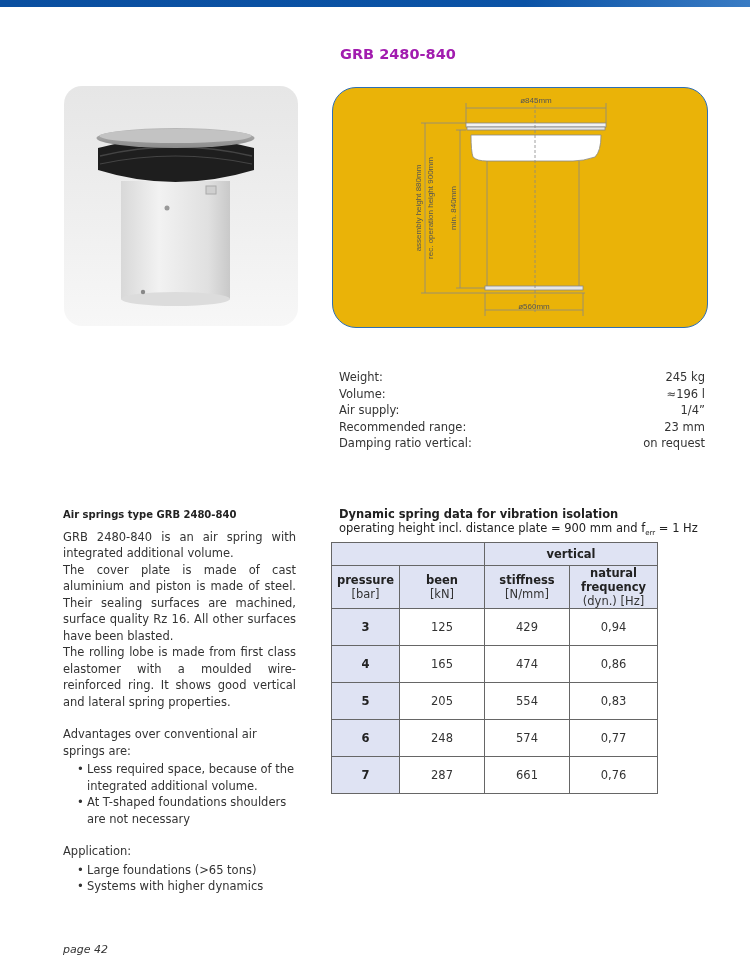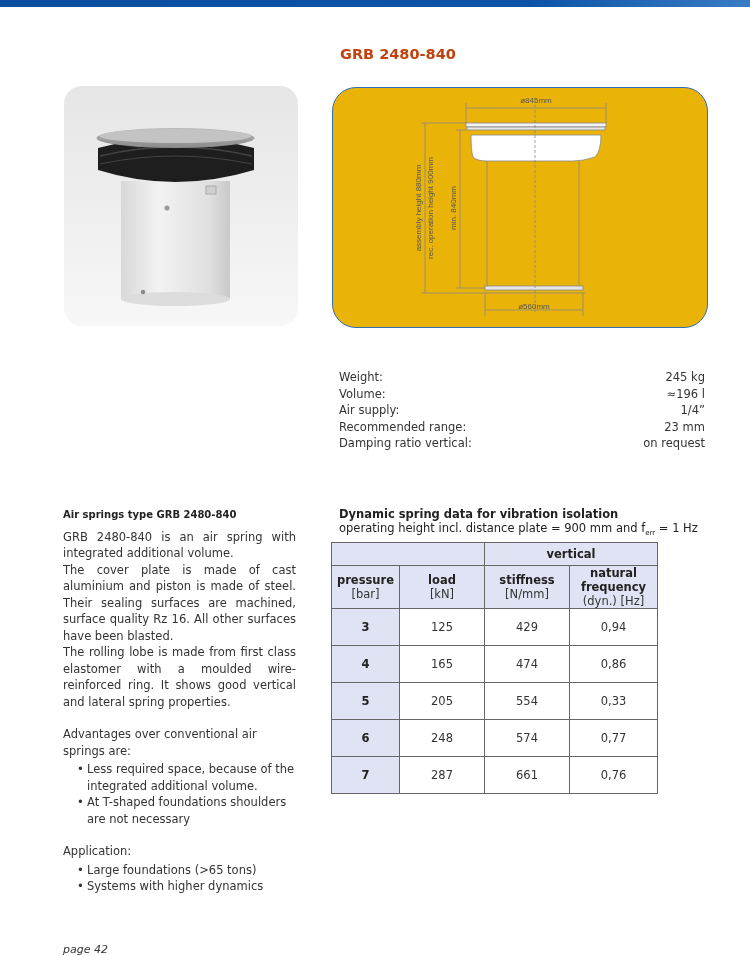--- a/index.html
+++ b/index.html
@@ -7,7 +7,7 @@
          font-family:"DejaVu Sans", sans-serif; color:#222; }
   .topbar { position:absolute; left:0; top:0; width:750px; height:7px;
             background:linear-gradient(90deg,#0a4fa0 0%,#0b53a6 70%,#3a7cc4 100%); }
-  .title { position:absolute; left:340px; top:46px; font-size:14.5px; font-weight:bold; color:#c2410c; }
+  .title { position:absolute; left:340px; top:46px; font-size:14.5px; font-weight:bold; color:#a21caf; }
 
   .photo { position:absolute; left:64px; top:86px; width:234px; height:240px; border-radius:18px;
            background:linear-gradient(180deg,#e6e6e6 0%,#f0f0f0 60%,#f7f7f7 100%); overflow:hidden; }

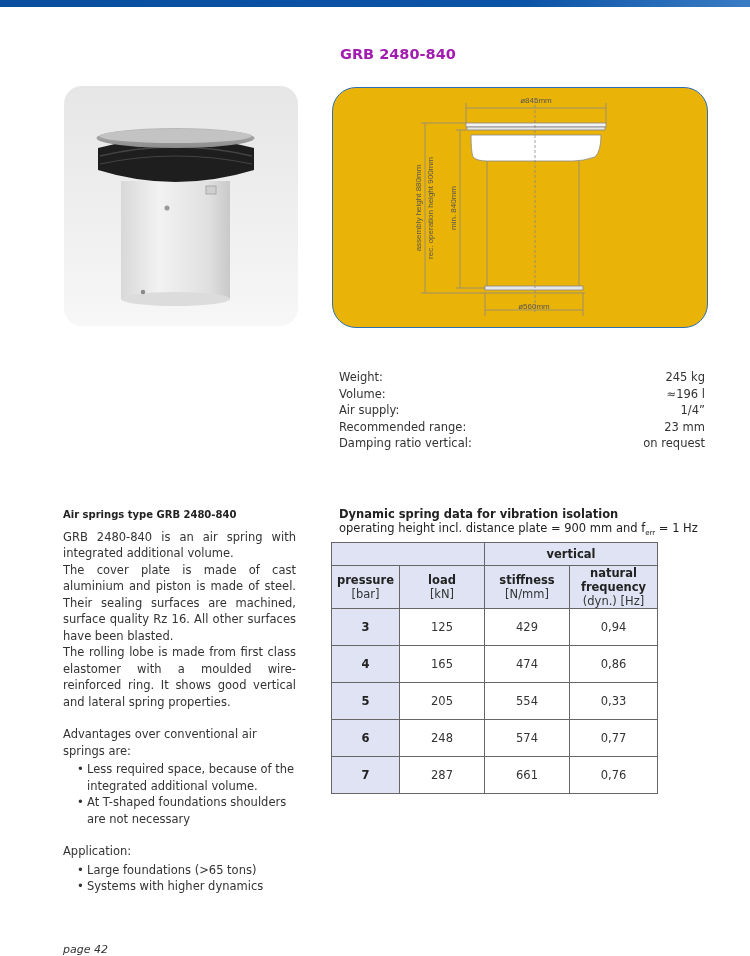--- a/index.html
+++ b/index.html
@@ -176,7 +176,7 @@
   </tr>
   <tr class="r1">
     <td class="hdr"><b>pressure</b><br><span>[bar]</span></td>
-    <td class="hdr"><b>load</b><br><span>[kN]</span></td>
+    <td class="hdr"><b>been</b><br><span>[kN]</span></td>
     <td class="hdr"><b>stiffness</b><br><span>[N/mm]</span></td>
     <td class="hdr"><b>natural frequency</b><br><span>(dyn.) [Hz]</span></td>
   </tr>

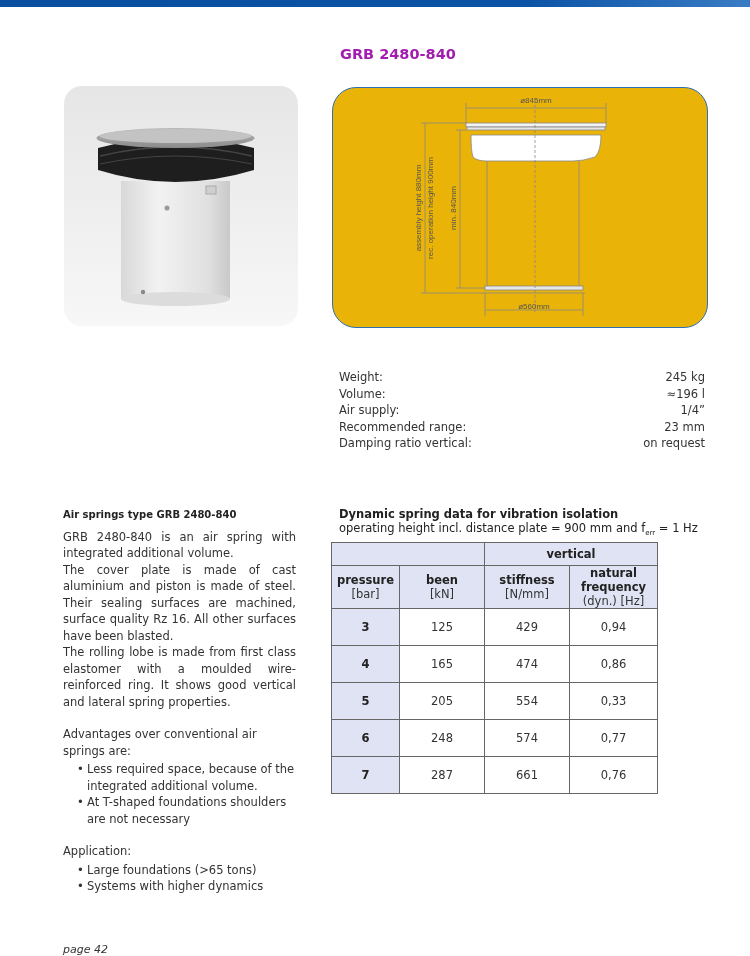--- a/index.html
+++ b/index.html
@@ -196,7 +196,7 @@
     <td class="p">5</td>
     <td>205</td>
     <td>554</td>
-    <td>0,33</td>
+    <td>0,83</td>
   </tr>
   <tr class="data">
     <td class="p">6</td>

